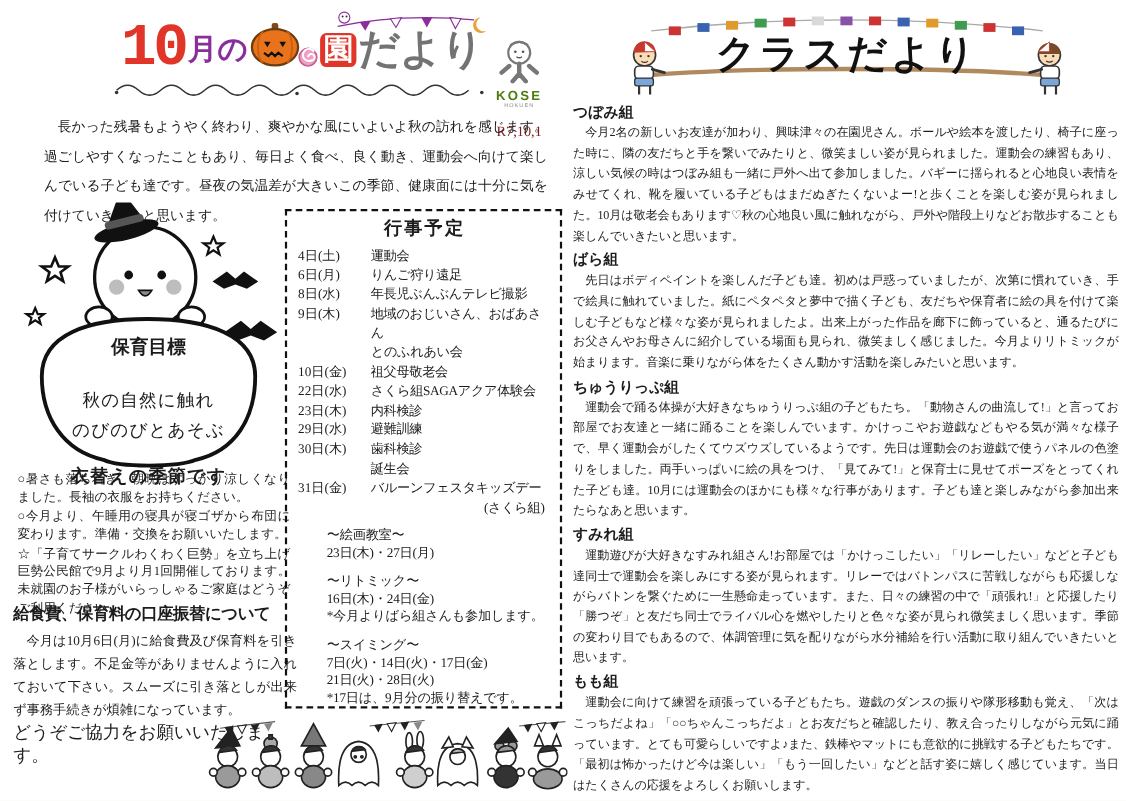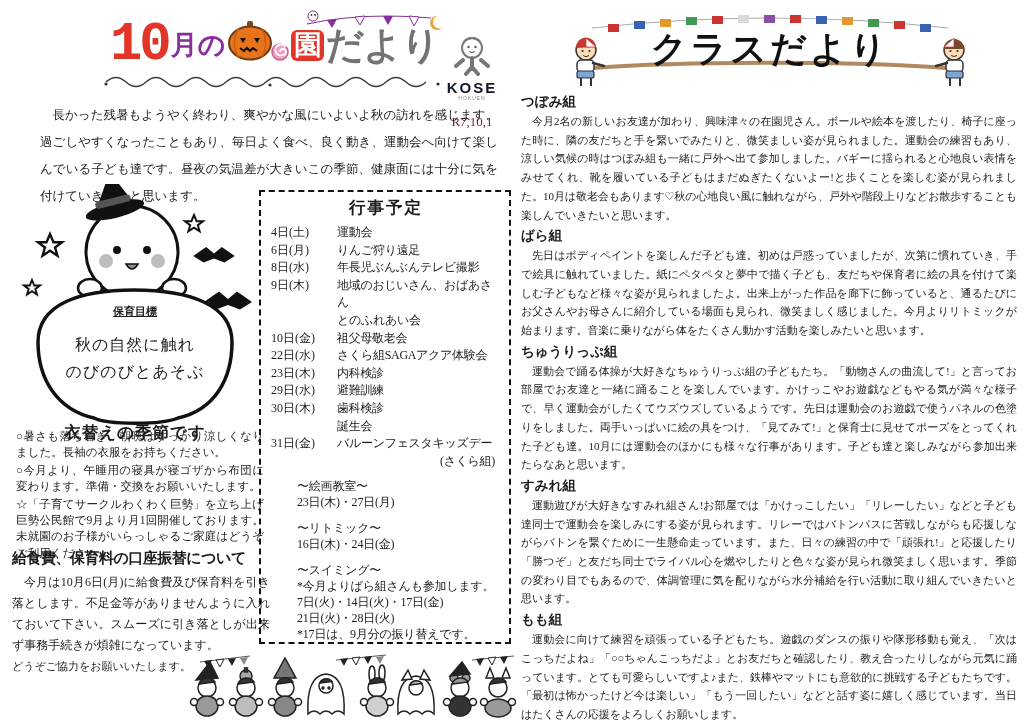--- a/index.html
+++ b/index.html
@@ -21,7 +21,7 @@
   .title-deco { position:absolute; right:-6px; top:-10px; }
   .wavy { display:block; margin-top:2px; }
   .kose-logo { position:absolute; left:430px; top:36px; width:84px; text-align:center; }
-  .kose-name { font-family:"Liberation Sans","DejaVu Sans",sans-serif; font-weight:bold; font-size:15px; letter-spacing:2px; color:#0f172a; line-height:1; }
+  .kose-name { font-family:"Liberation Sans","DejaVu Sans",sans-serif; font-weight:bold; font-size:12px; letter-spacing:2px; color:#4d7c0f; line-height:1; }
   .kose-sub  { font-family:"Liberation Sans","DejaVu Sans",sans-serif; font-size:5px; letter-spacing:1px; color:#888; line-height:1.4; }
   .kose-issue{ font-size:13px; color:#7f1d1d; line-height:1.2;margin-top:12px; }
   .intro { position:absolute; left:40px; top:102px; width:458px; font-size:12.5px; line-height:27px; text-align:justify; text-indent:1em; }

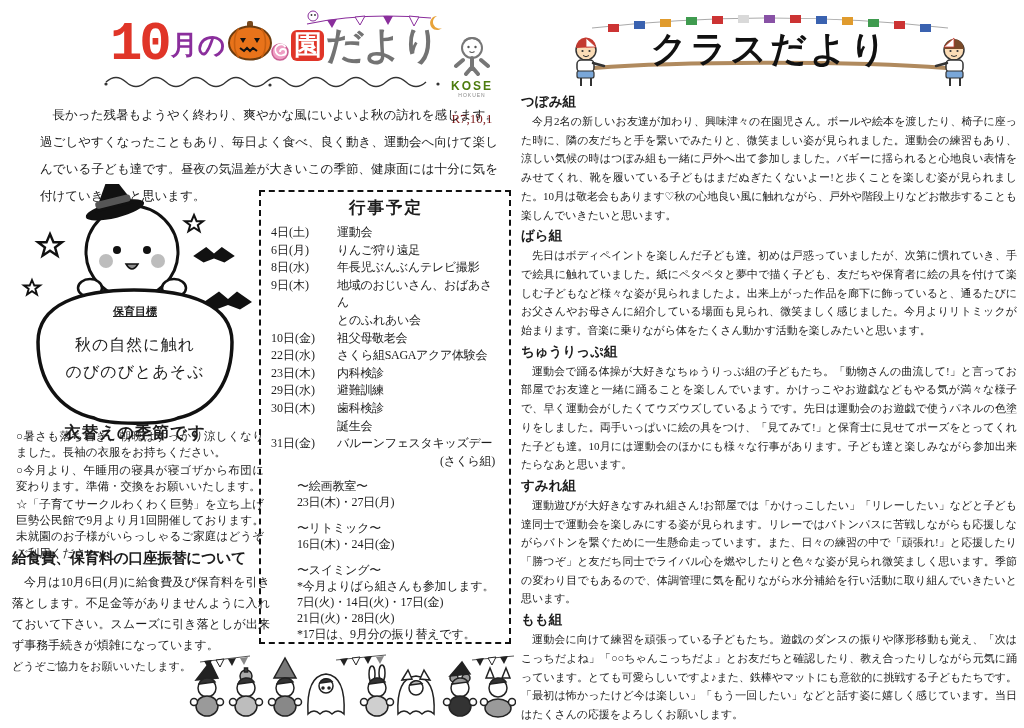--- a/index.html
+++ b/index.html
@@ -27,7 +27,7 @@
   .intro { position:absolute; left:40px; top:102px; width:458px; font-size:12.5px; line-height:27px; text-align:justify; text-indent:1em; }
   .ghost-block { position:absolute; left:14px; top:184px; width:242px; }
   .goal-overlay { position:absolute; left:24px; right:24px; top:120px; text-align:center; }
-  .goal-heading { font-family:"Liberation Sans","DejaVu Sans",sans-serif; font-weight:bold; font-size:11px; margin-bottom:12px;text-decoration:underline; }
+  .goal-heading { font-family:"Liberation Sans","DejaVu Sans",sans-serif; font-weight:bold; font-size:17px; margin-bottom:24px; }
   .goal-line { font-size:16px; line-height:27px; letter-spacing:1px; }
   .koromogae { text-align:center; font-family:"Liberation Sans","DejaVu Sans",sans-serif; font-weight:bold; font-size:16.5px; margin-top:-8px; letter-spacing:1px;}
   .season-items { position:absolute; left:16px; top:428px; width:248px; }

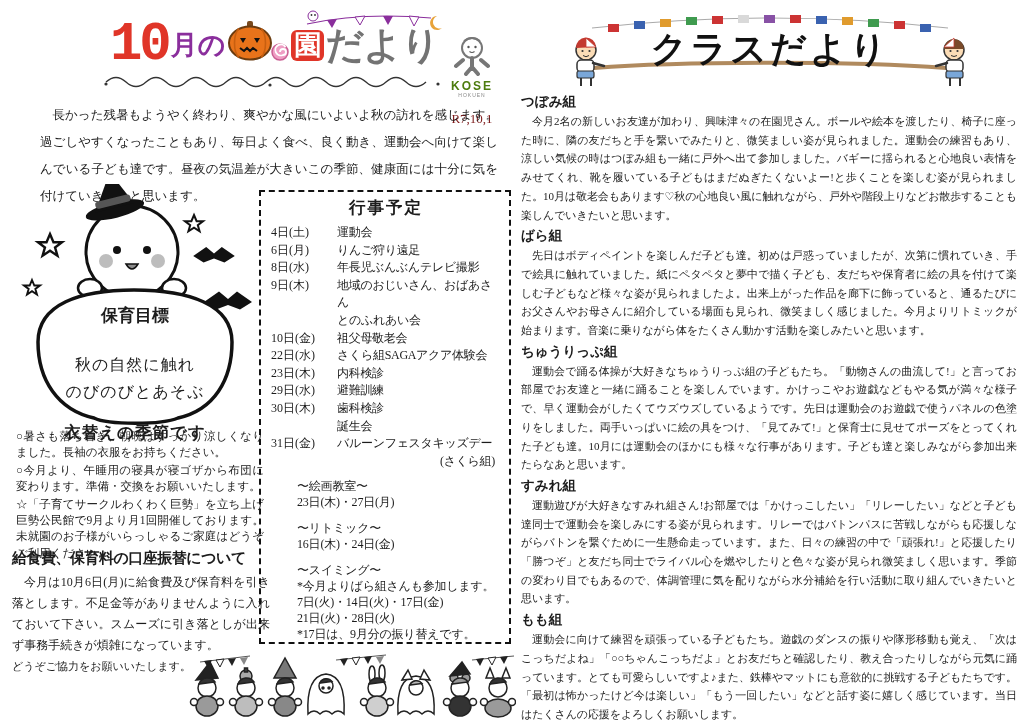--- a/index.html
+++ b/index.html
@@ -248,8 +248,8 @@
           <div class="extra-line">23日(木)・27日(月)</div>
           <div class="extra-line gap">〜リトミック〜</div>
           <div class="extra-line">16日(木)・24日(金)</div>
+          <div class="extra-line">*今月よりばら組さんも参加します。</div>
           <div class="extra-line gap">〜スイミング〜</div>
-          <div class="extra-line">*今月よりばら組さんも参加します。</div>
           <div class="extra-line">7日(火)・14日(火)・17日(金)</div>
           <div class="extra-line">21日(火)・28日(火)</div>
           <div class="extra-line">*17日は、9月分の振り替えです。</div>

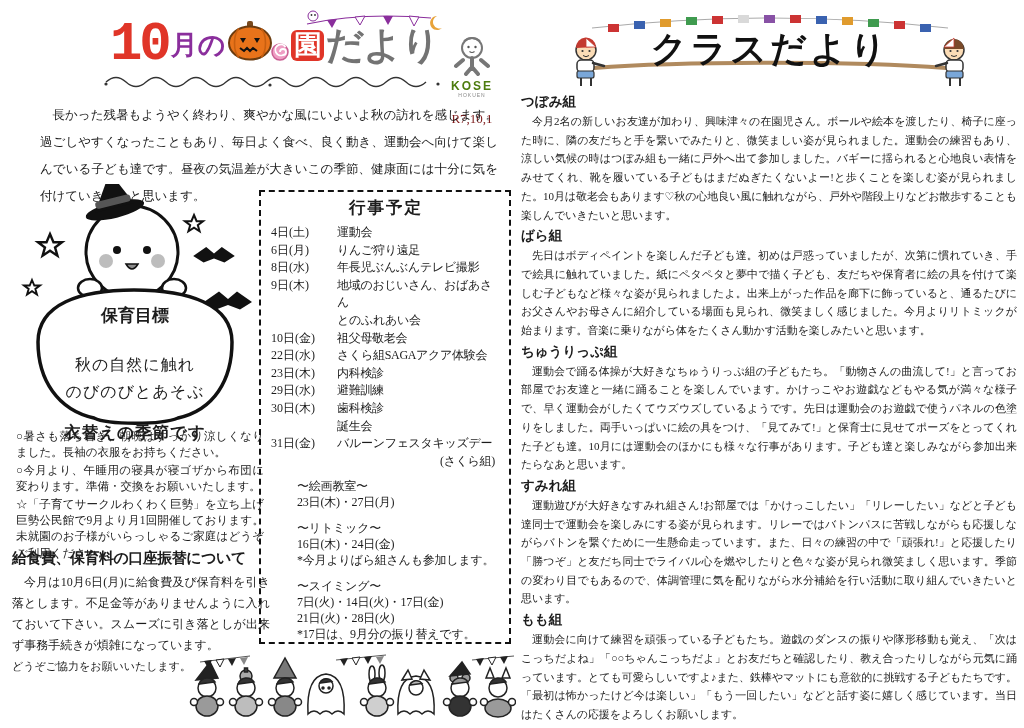--- a/index.html
+++ b/index.html
@@ -35,7 +35,7 @@
   .bank-block { position:absolute; left:12px; top:549px; width:258px; }
   .bank-heading { font-family:"Liberation Sans","DejaVu Sans",sans-serif; font-weight:bold; font-size:15px; letter-spacing:-0.5px; margin-bottom:4px; }
   .bank-body { font-size:12px; line-height:21px; text-align:justify; text-indent:1em; }
-  .bank-closing { font-size:11px; line-height:21px; }
+  .bank-closing { font-size:16px; line-height:21px; }
   .schedule-box { position:absolute; left:259px; top:190px; width:252px; height:454px; border:2.5px dashed #111; padding:5px 8px 4px 10px; }
   .schedule-title { text-align:center; font-family:"Liberation Sans","DejaVu Sans",sans-serif; font-weight:bold; font-size:16.5px; margin-bottom:5px; letter-spacing:2px;}
   .sched-row { display:grid; grid-template-columns:62px 1fr; font-size:12px; line-height:17.6px; }

